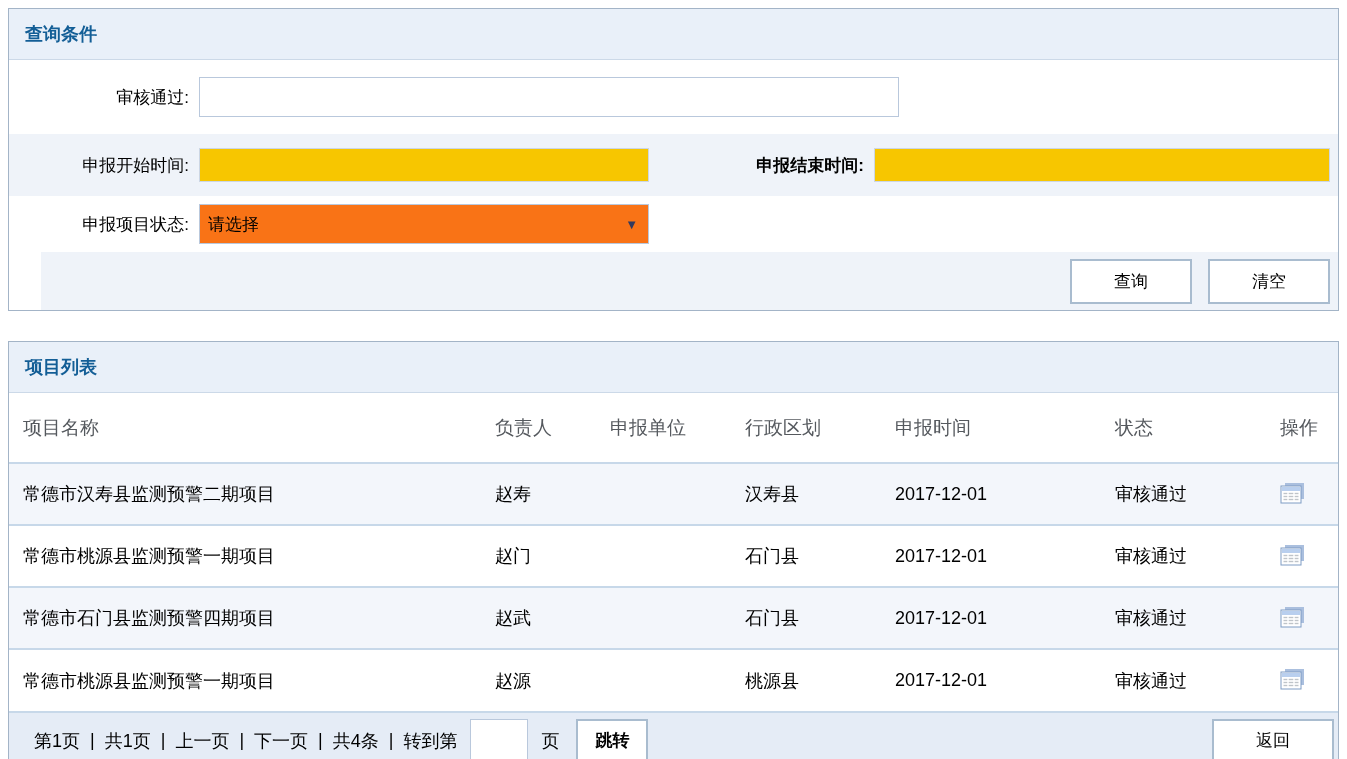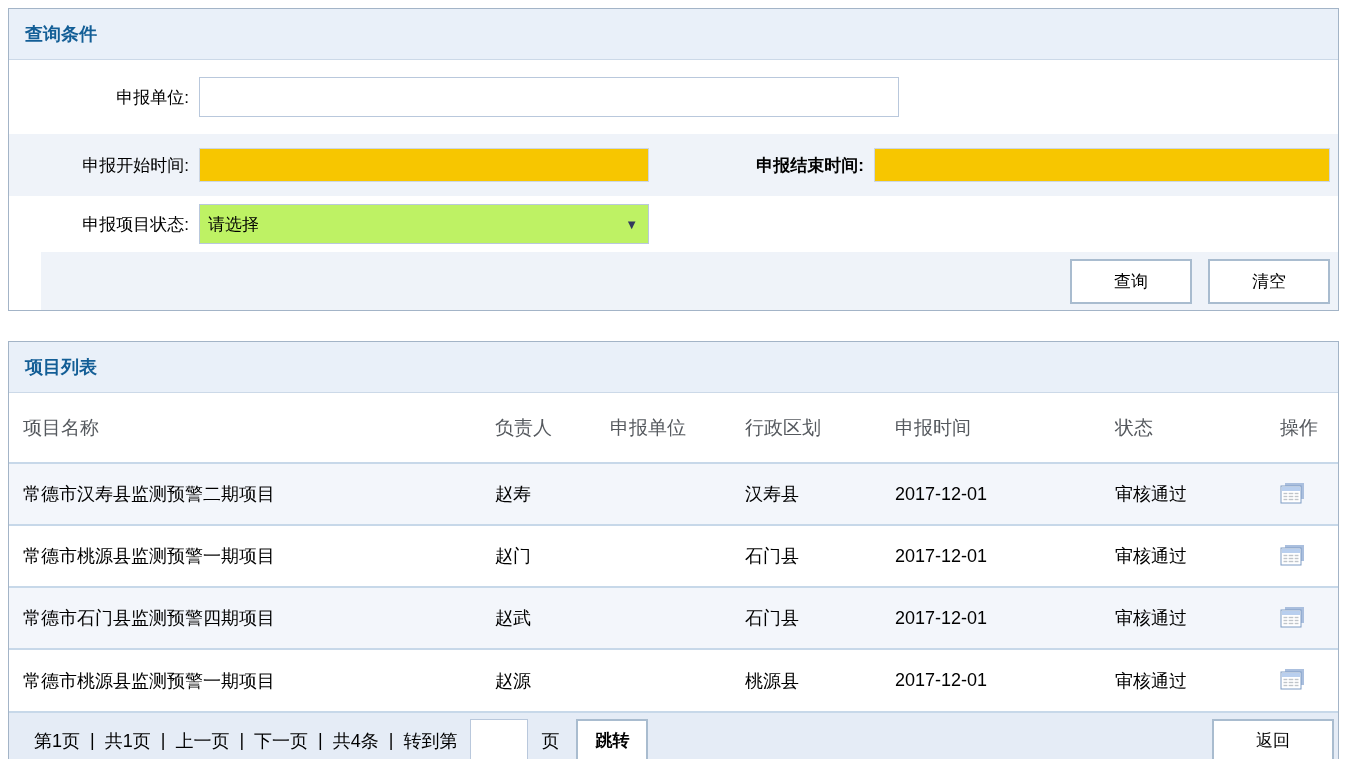--- a/index.html
+++ b/index.html
@@ -82,7 +82,7 @@
   </div>
 
   <div class="form-row row-1">
-    <span class="form-label">申报单位:</span>
+    <span class="form-label">审核通过:</span>
     <input class="text-input" type="text" value="" style="">
   </div>
 

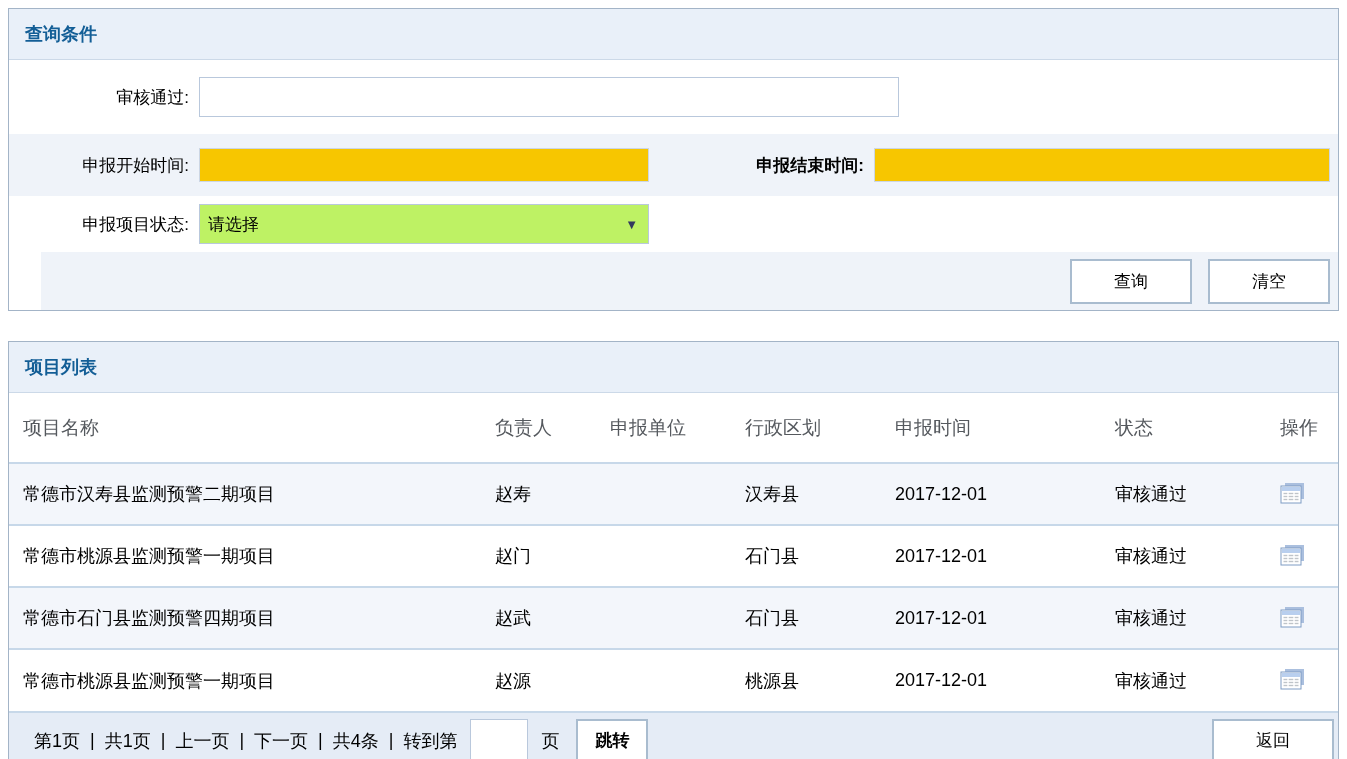--- a/index.html
+++ b/index.html
@@ -34,7 +34,7 @@
   .date-input.start { width:450px; flex:none; }
   .date-input.end   { flex:1; }
 
-  .select-box { width:450px; height:40px; border:1px solid #b9c8dc; background:#bef264;
+  .select-box { width:450px; height:40px; border:1px solid #b9c8dc; background:#f97316;
                 display:flex; align-items:center; justify-content:space-between;
                 padding:0 10px 0 8px; font-size:17px; cursor:default; }
   .select-arrow { font-size:13px; color:#333a5e; line-height:1; }

